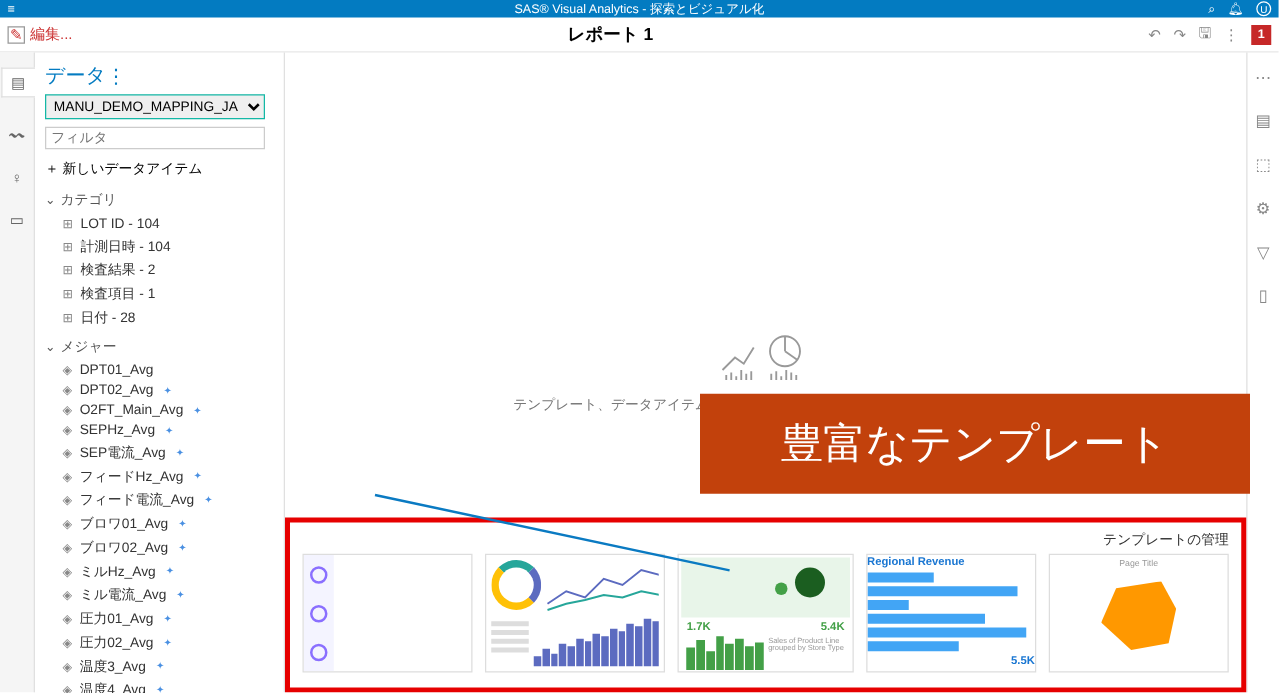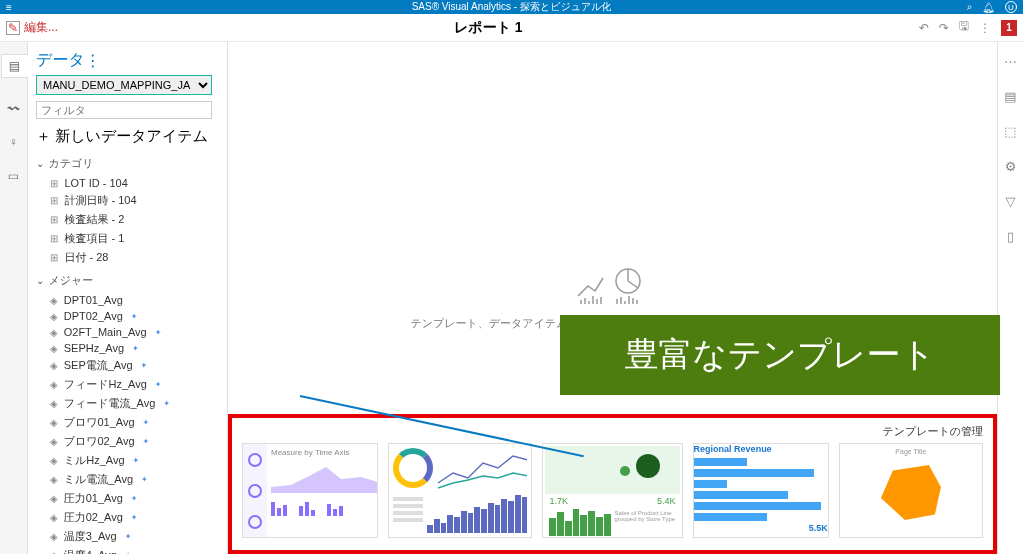--- a/index.html
+++ b/index.html
@@ -26,7 +26,7 @@
 .panel-title { color: #037bc1; font-size: 16px; margin-bottom: 4px; display: flex; justify-content: flex-start; align-items: center; }
 .data-select { width: 96%; font-size: 11px; padding: 2px; margin-bottom: 6px; border: 1px solid #14b8a6; }
 .filter-input { width: 96%; font-size: 11px; padding: 2px 4px; margin-bottom: 8px; border: 1px solid #ccc; color: #999; }
-.new-item { font-size: 15px; margin-bottom: 10px; cursor: pointer; }
+.new-item { font-size: 11px; margin-bottom: 10px; cursor: pointer; }
 
 .group-header { font-size: 11px; color: #555; margin: 6px 0 4px; cursor: pointer; }
 .group-header::before { content: "⌄"; display: inline-block; margin-right: 4px; font-size: 10px; }

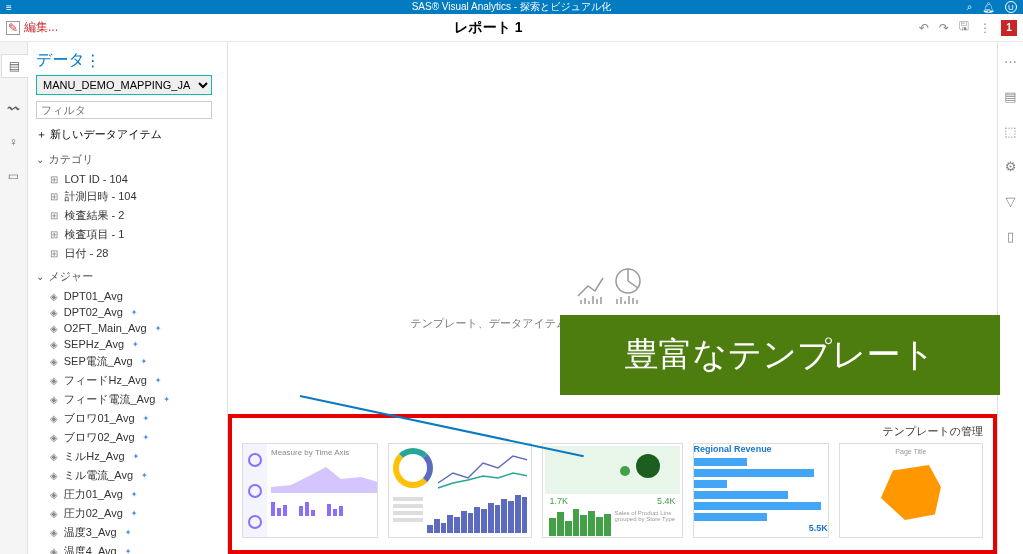--- a/index.html
+++ b/index.html
@@ -50,7 +50,7 @@
 .template-card { flex: 1; border: 1px solid #ddd; background: #fff; position: relative; overflow: hidden; }
 
 
-.callout-box { position: absolute; top: 315px; left: 560px; width: 440px; height: 80px; background: #4d7c0f; color: #fff; display: flex; align-items: center; justify-content: center; font-size: 34px; z-index: 5; }
+.callout-box { position: absolute; top: 315px; left: 560px; width: 440px; height: 80px; background: #c2410c; color: #fff; display: flex; align-items: center; justify-content: center; font-size: 34px; z-index: 5; }
 .callout-line { position: absolute; top: 395px; left: 300px; width: 290px; height: 2px; background: #0a7ac2; transform-origin: left center; transform: rotate(12deg); z-index: 4; }
 
 .template-area { z-index: 3; }

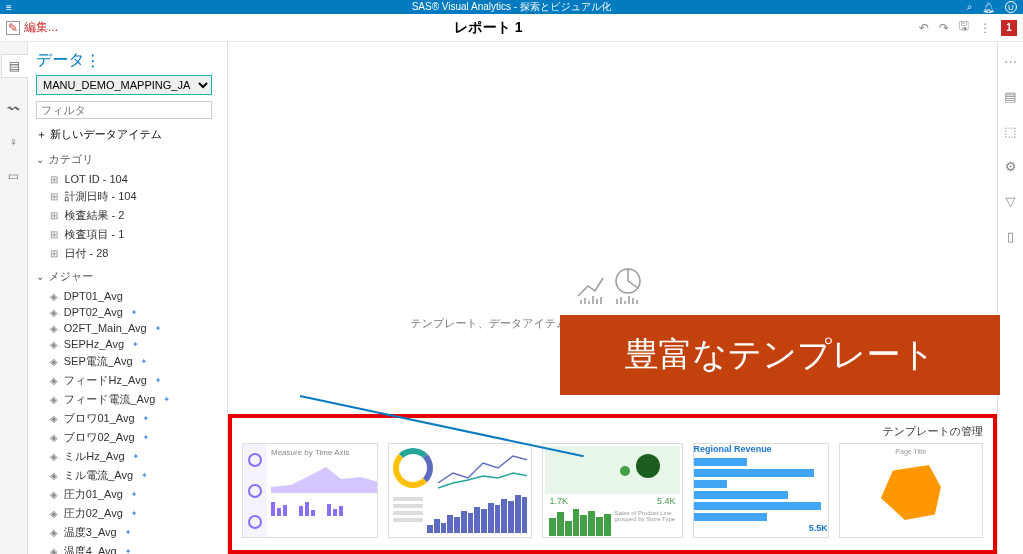--- a/index.html
+++ b/index.html
@@ -286,29 +286,6 @@
               <div></div>
               <div></div>
             </div>
-          <div class="tc1-main">
-            <div class="tc1-title">Measure by Time Axis</div>
-            <svg class="mini-chart" width="100%" height="36">
-                <path d="M0,30 L20,28 L40,18 L55,10 L70,22 L90,20 L110,26 L130,22 L130,36 L0,36 Z" fill="#d4c5ff"></path>
-              </svg>
-            <div class="tc1-bars">
-              <div>
-                  <span style="height:14px"></span>
-                  <span style="height:8px"></span>
-                  <span style="height:11px"></span>
-                </div>
-              <div>
-                  <span style="height:10px"></span>
-                  <span style="height:14px"></span>
-                  <span style="height:6px"></span>
-                </div>
-              <div>
-                  <span style="height:12px"></span>
-                  <span style="height:7px"></span>
-                  <span style="height:10px"></span>
-                </div>
-            </div>
-          </div>
         </div>
         <div class="template-card tc2">
           <div class="tc2-top">

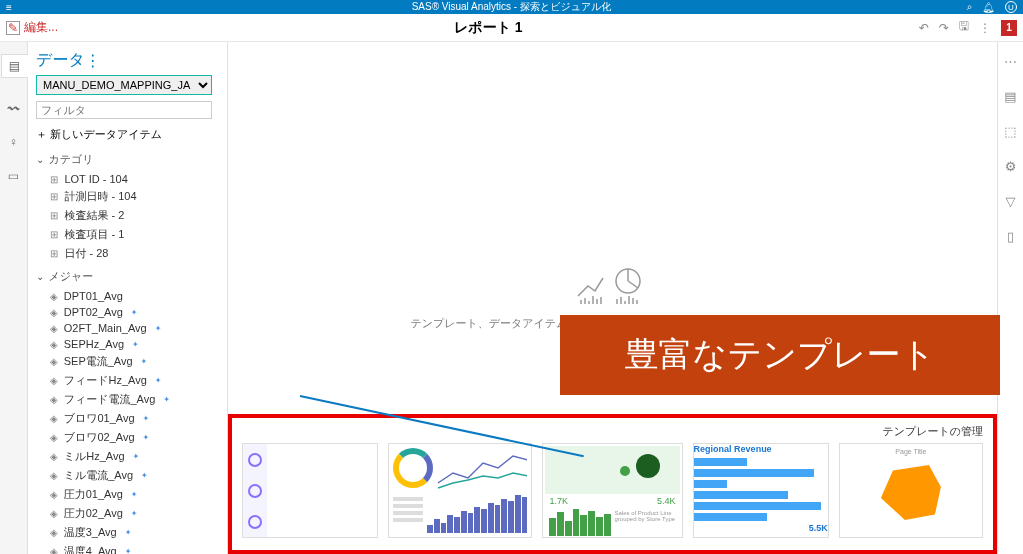--- a/index.html
+++ b/index.html
@@ -79,7 +79,7 @@
 .tc3-map { height: 48px; background: #e8f5e9; position: relative; margin-bottom: 2px; }
 .tc3-map::before { content: ""; position: absolute; right: 20px; top: 8px; width: 24px; height: 24px; background: #1b5e20; border-radius: 50%; }
 .tc3-map::after { content: ""; position: absolute; right: 50px; top: 20px; width: 10px; height: 10px; background: #43a047; border-radius: 50%; }
-.tc3-nums { display: flex; justify-content: space-between; font-size: 9px; color: #43a047; font-weight: normal; padding: 0 4px; }
+.tc3-nums { display: flex; justify-content: space-between; font-size: 9px; color: #43a047; font-weight: bold; padding: 0 4px; }
 .tc3-bottom { display: flex; height: 30px; gap: 4px; padding: 0 4px; }
 .tc3-bars { display: flex; align-items: flex-end; gap: 1px; flex: 1; }
 .tc3-bars span { flex: 1; background: #43a047; }

